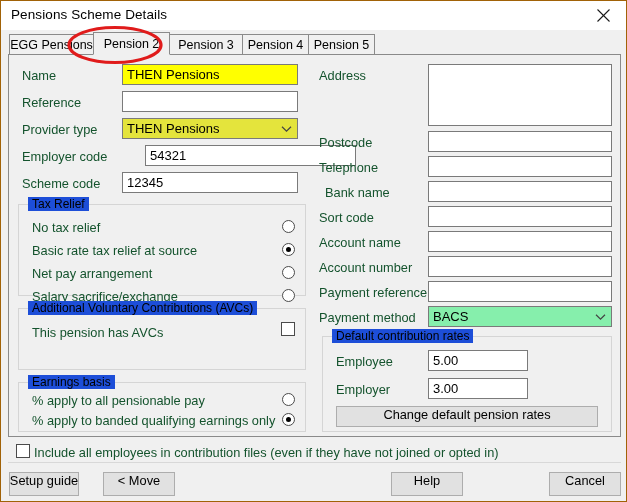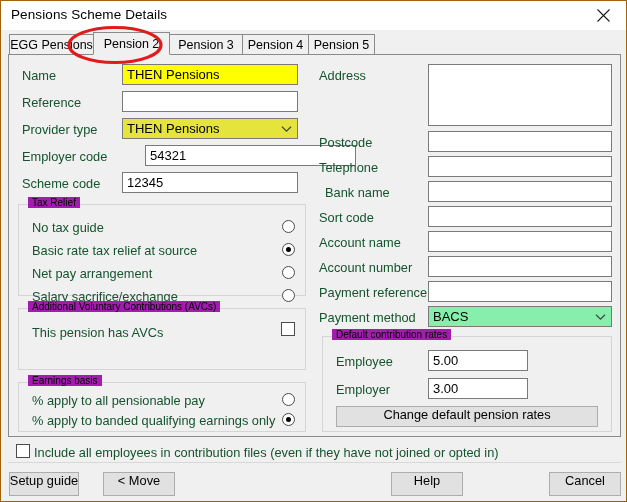--- a/index.html
+++ b/index.html
@@ -151,9 +151,9 @@
   .group-title {
     position: absolute;
     top: -8px; left: 9px;
-    background: #a21caf;
+    background: #1d4ed8;
     padding: 0 4px;
-    font-size: 10px;
+    font-size: 12px;
     color: #000;
     white-space: nowrap;
   }

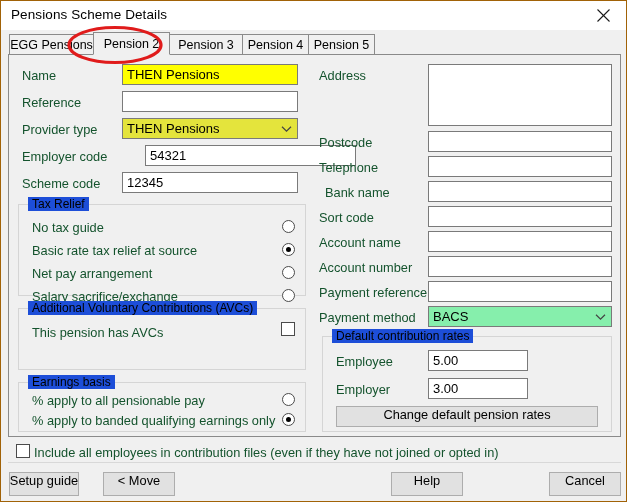--- a/index.html
+++ b/index.html
@@ -290,7 +290,7 @@
 
     <div class="group" style="left:9px; top:149px; width:288px; height:92px;">
       <div class="group-title">Tax Relief</div>
-      <div class="lbl" style="left:13px; top:15px;">No tax guide</div>
+      <div class="lbl" style="left:13px; top:15px;">No tax relief</div>
       <div class="radio" style="left:263px; top:15px;"></div>
 
       <div class="lbl" style="left:13px; top:38px;">Basic rate tax relief at source</div>

